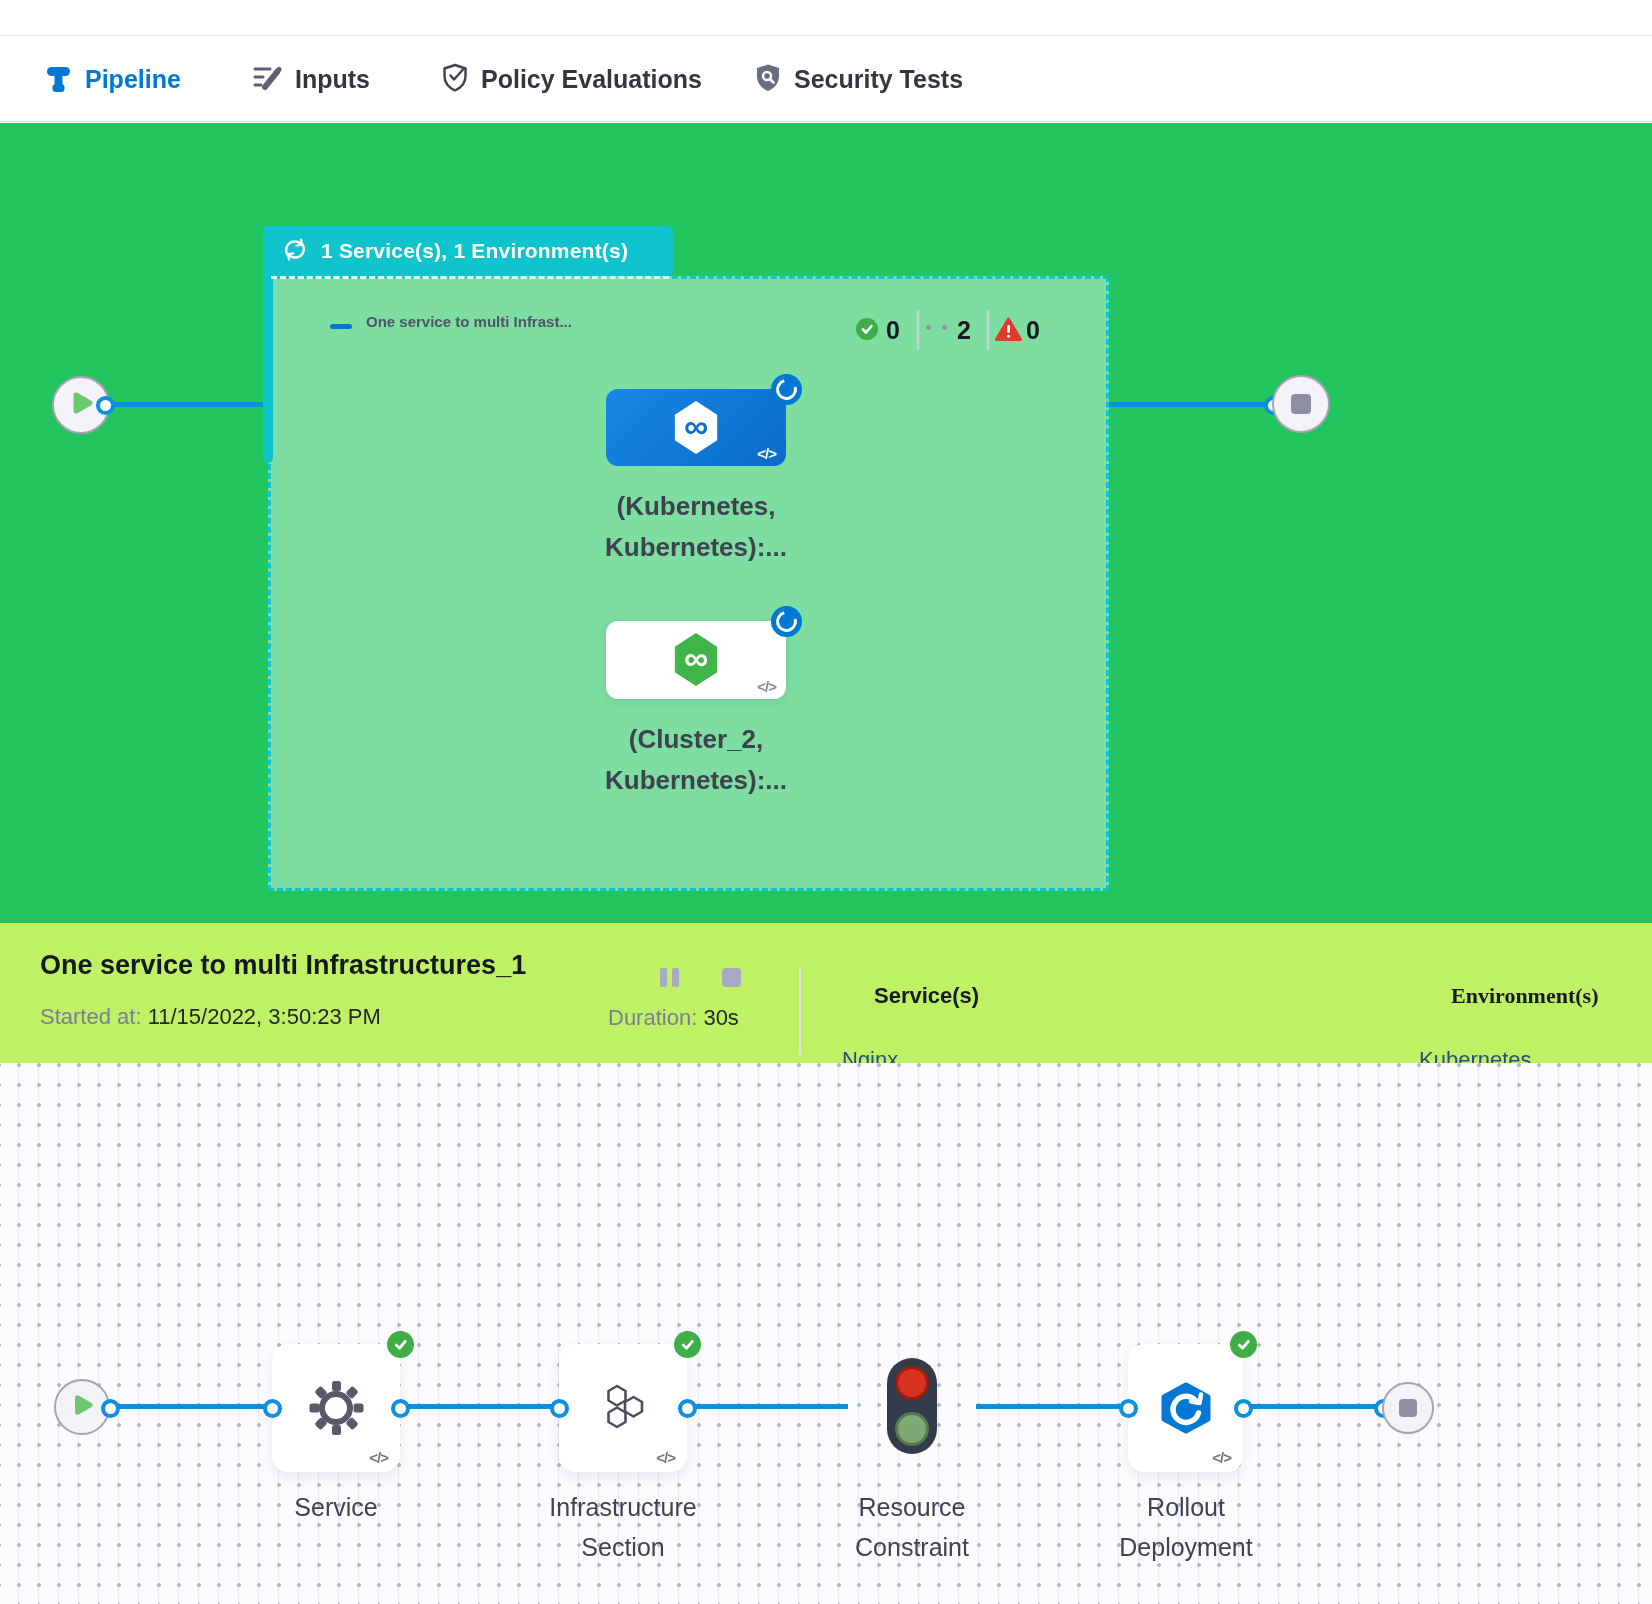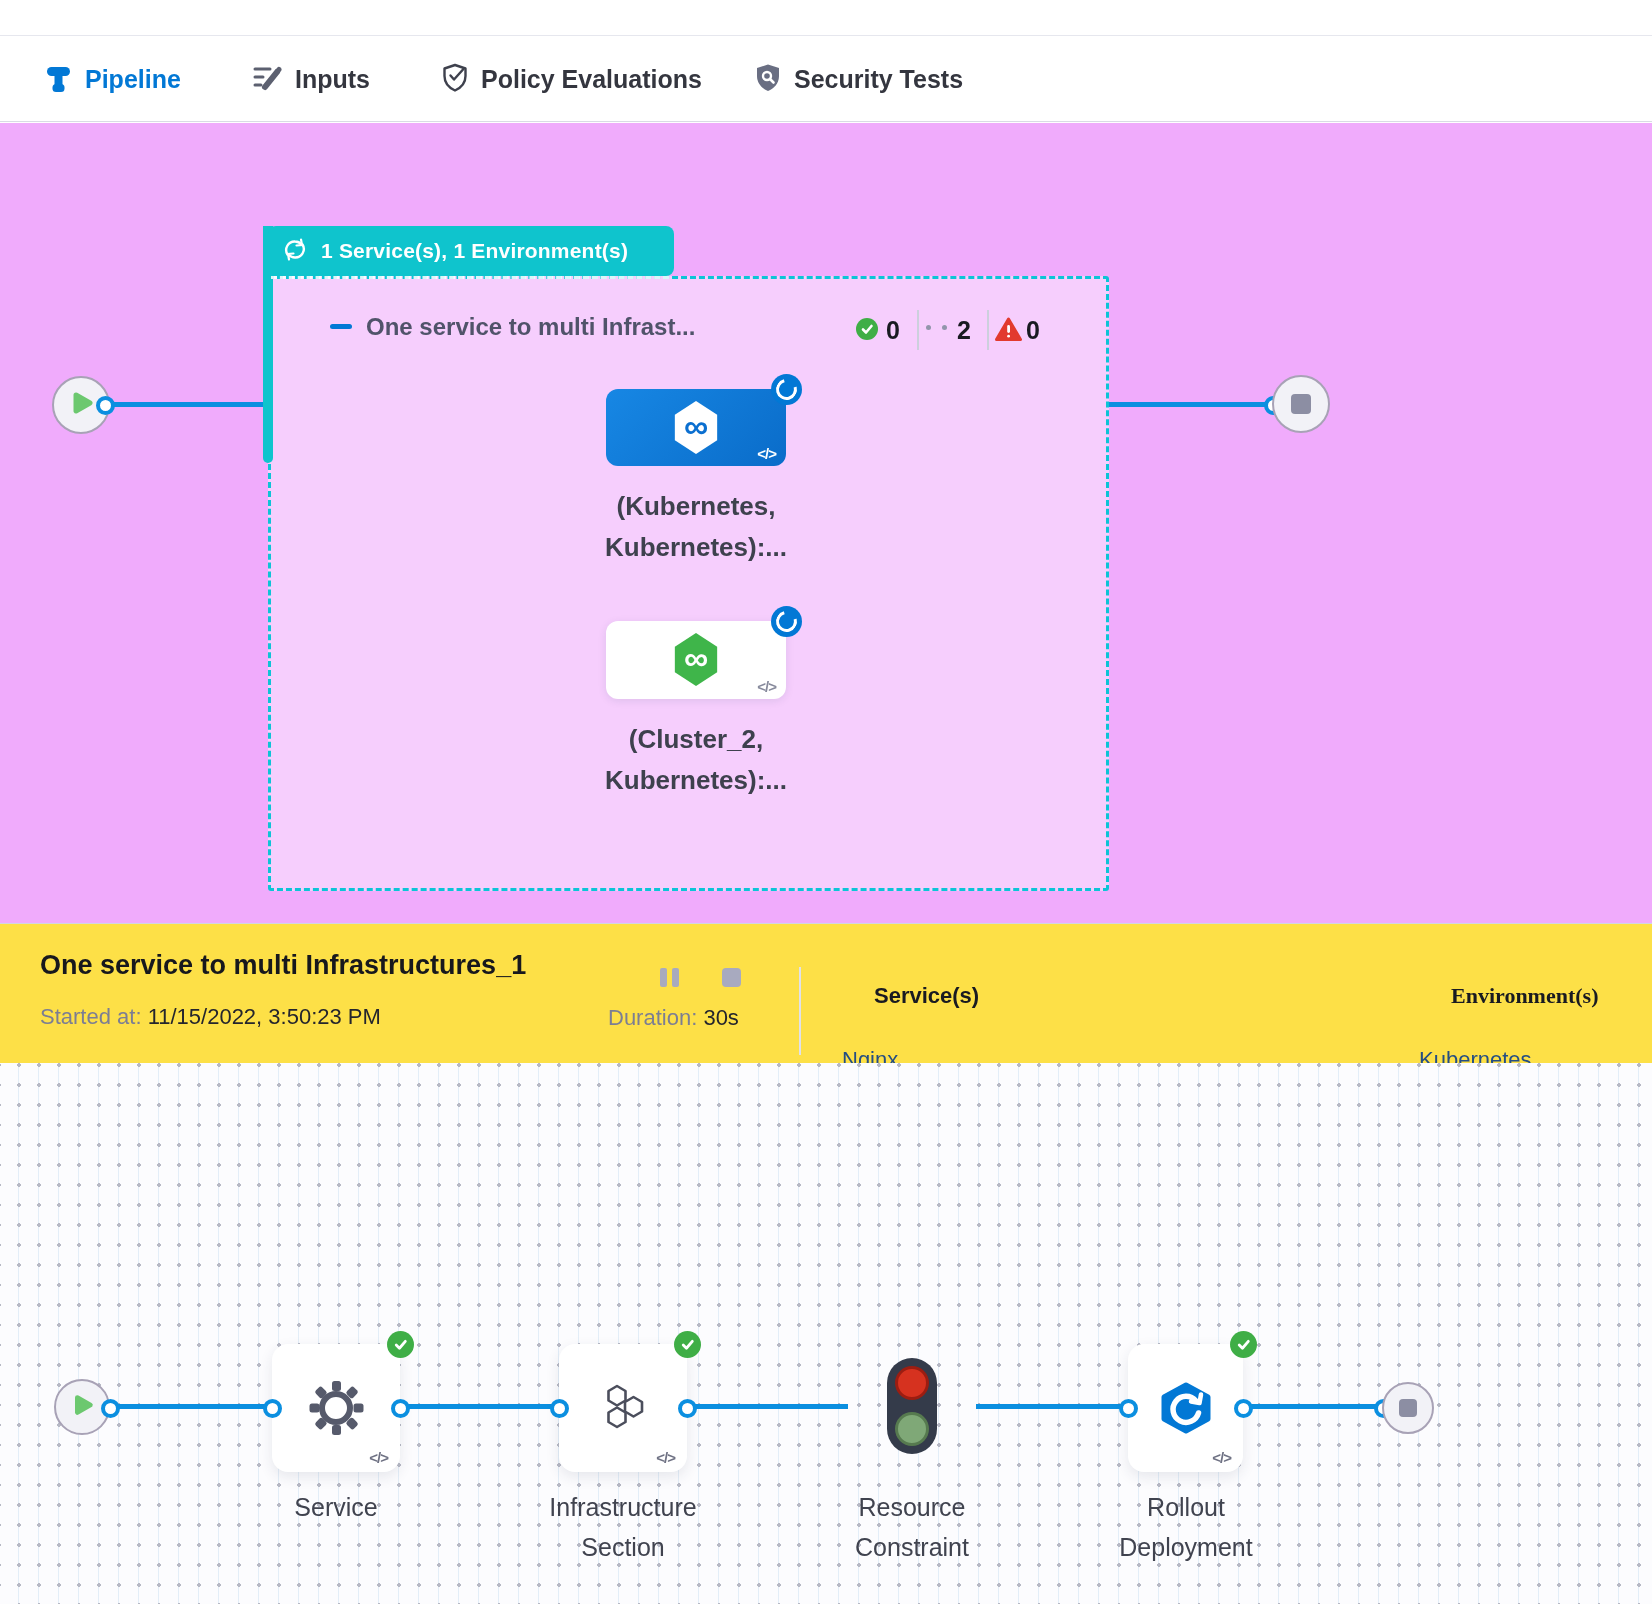--- a/index.html
+++ b/index.html
@@ -16,7 +16,7 @@
   .tab-underline { position:absolute; left:45px; top:117px; width:183px; height:6px; border-radius:4px 4px 0 0; background:#0278d5; }
 
   
-  .canvas { position:absolute; left:0; top:123px; width:100%; height:800px; background:#f0abfc; }
+  .canvas { position:absolute; left:0; top:123px; width:100%; height:800px; background:#22c55e; }
   .node-circle { position:absolute; width:58px; height:58px; border-radius:50%; background:#f2f2f7; border:2px solid #a8a2b6; display:flex; align-items:center; justify-content:center; }
   .conn-line { position:absolute; height:5px; background:#0b8fe0; }
   .conn-dot { position:absolute; width:19px; height:19px; border-radius:50%; background:#fff; border:4.5px solid #0b8fe0; }

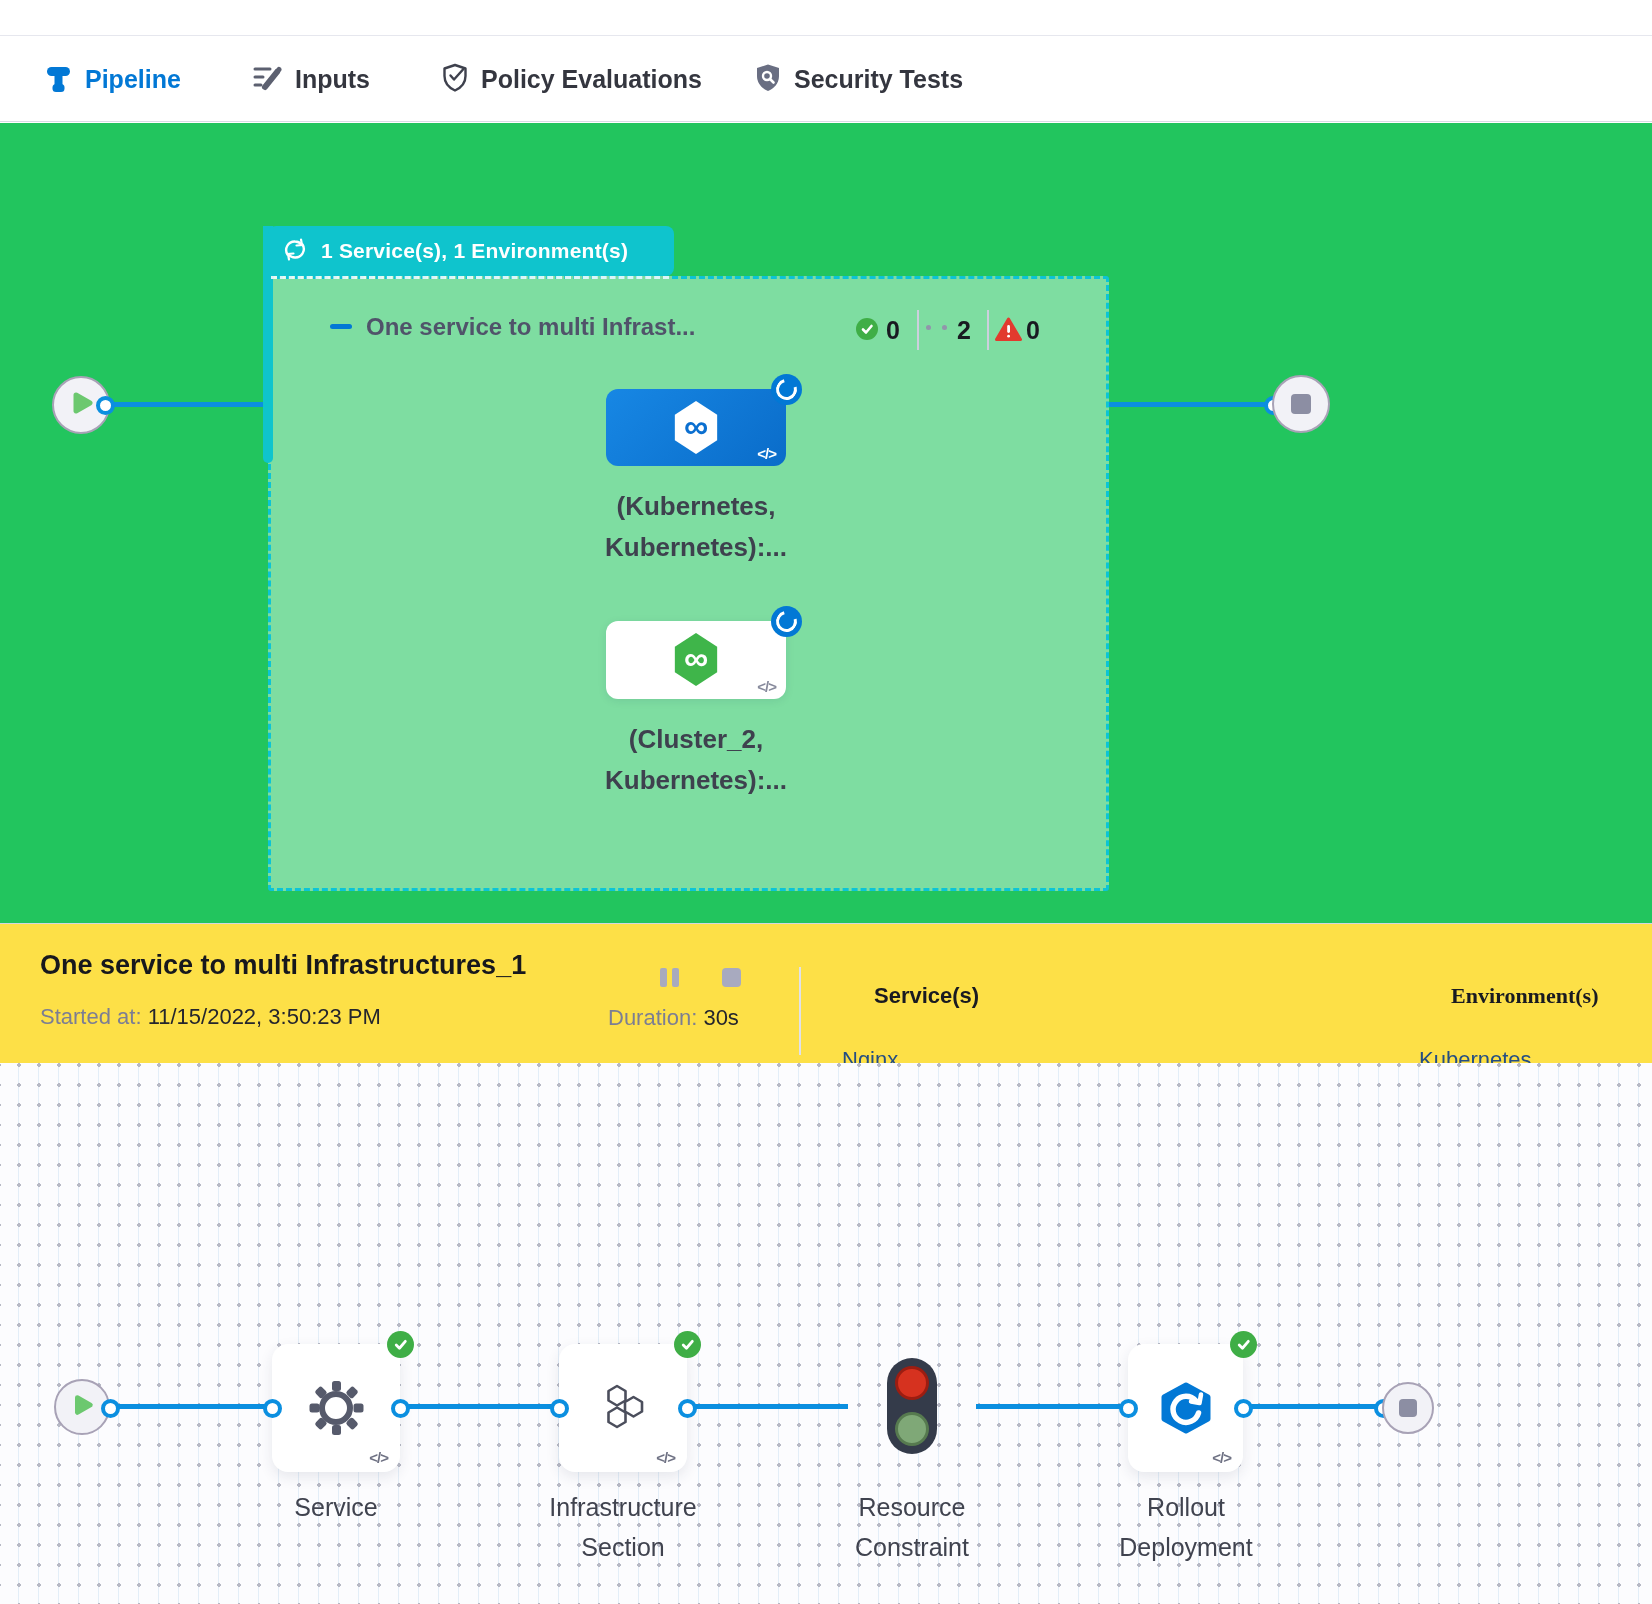--- a/index.html
+++ b/index.html
@@ -26,7 +26,7 @@
   .stage-badge-label { color:#fff; font-size:21px; font-weight:600; letter-spacing:.2px; }
   .badge-dash-overlay { position:absolute; left:271px; top:153px; width:398px; height:0; border-top:3px dashed rgba(255,255,255,.85); }
   .collapse-minus { position:absolute; left:330px; top:201px; width:22px; height:5px; border-radius:2.5px; background:#0278d5; }
-  .stage-title { position:absolute; left:366px; top:190px; font-size:24px; font-weight:600; color:#50536a; }
+  .stage-title { position:absolute; left:366px; top:190px; font-size:15px; font-weight:600; color:#50536a; }
   .count-num { position:absolute; top:193px; font-size:25px; font-weight:600; color:#191a21; }
   .count-div { position:absolute; top:187px; width:2px; height:40px; background:#ccd0dd; }
   .mini-dot { position:absolute; top:202px; width:5px; height:5px; border-radius:50%; background:#9295ab; }

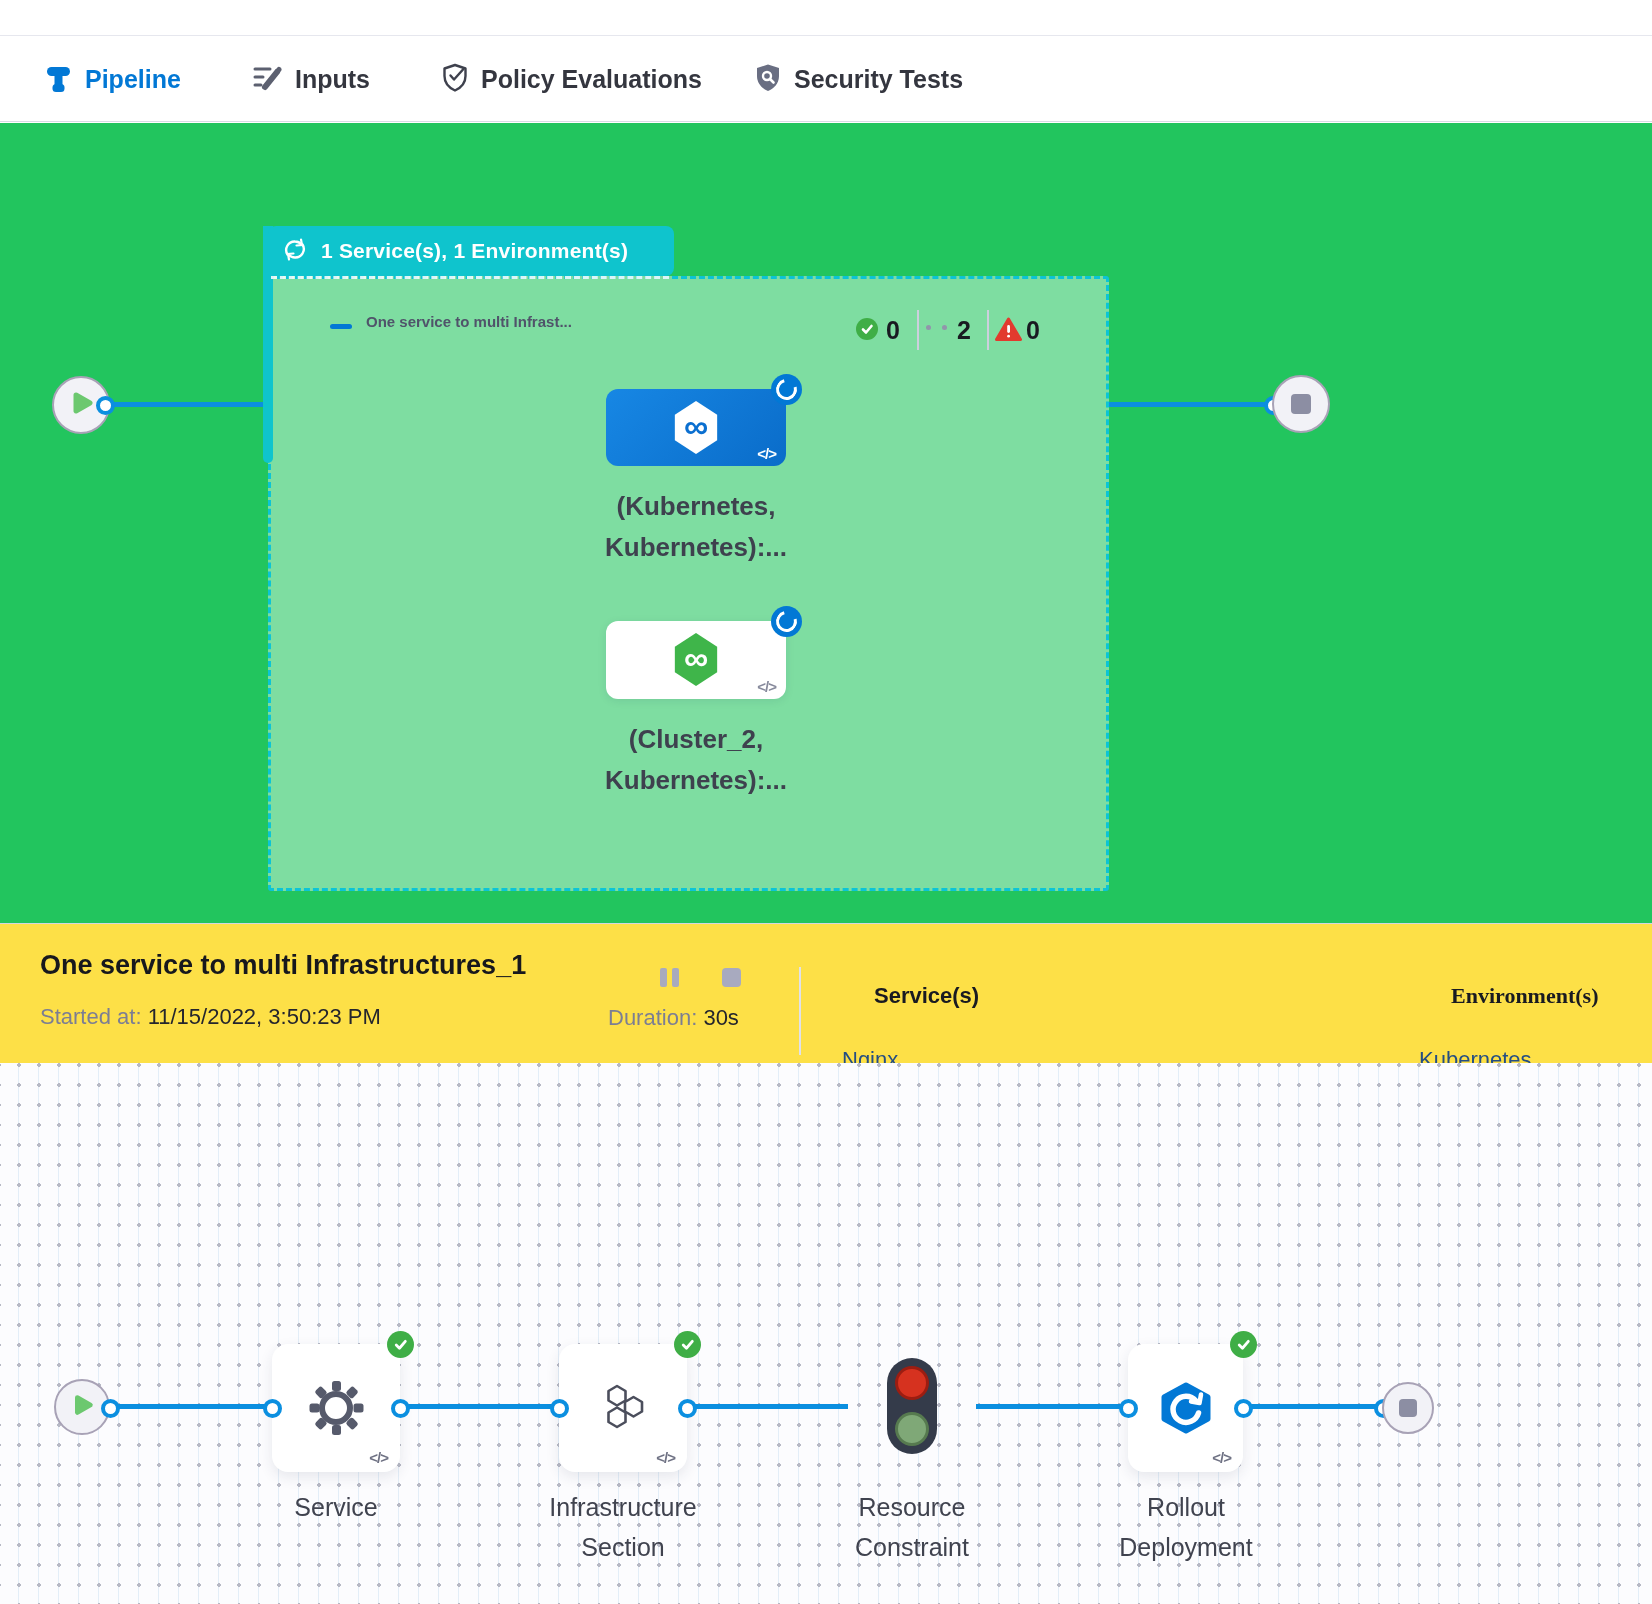--- a/index.html
+++ b/index.html
@@ -49,7 +49,7 @@
   .node-label { position:absolute; width:200px; text-align:center; font-size:26px; font-weight:600; color:#3e414e; line-height:41px; }
 
   
-  .infobar { position:absolute; left:0; top:923px; width:100%; height:140px; background:#fde047; border-top:1px solid #d4d6e0; }
+  .infobar { position:absolute; left:0; top:923px; width:100%; height:140px; background:#bef264; border-top:1px solid #d4d6e0; }
   .run-title { position:absolute; left:40px; top:26px; font-size:27px; font-weight:700; color:#17181d; }
   .meta-row { position:absolute; font-size:22px; }
   .meta-gray { color:#7c7e93; }

